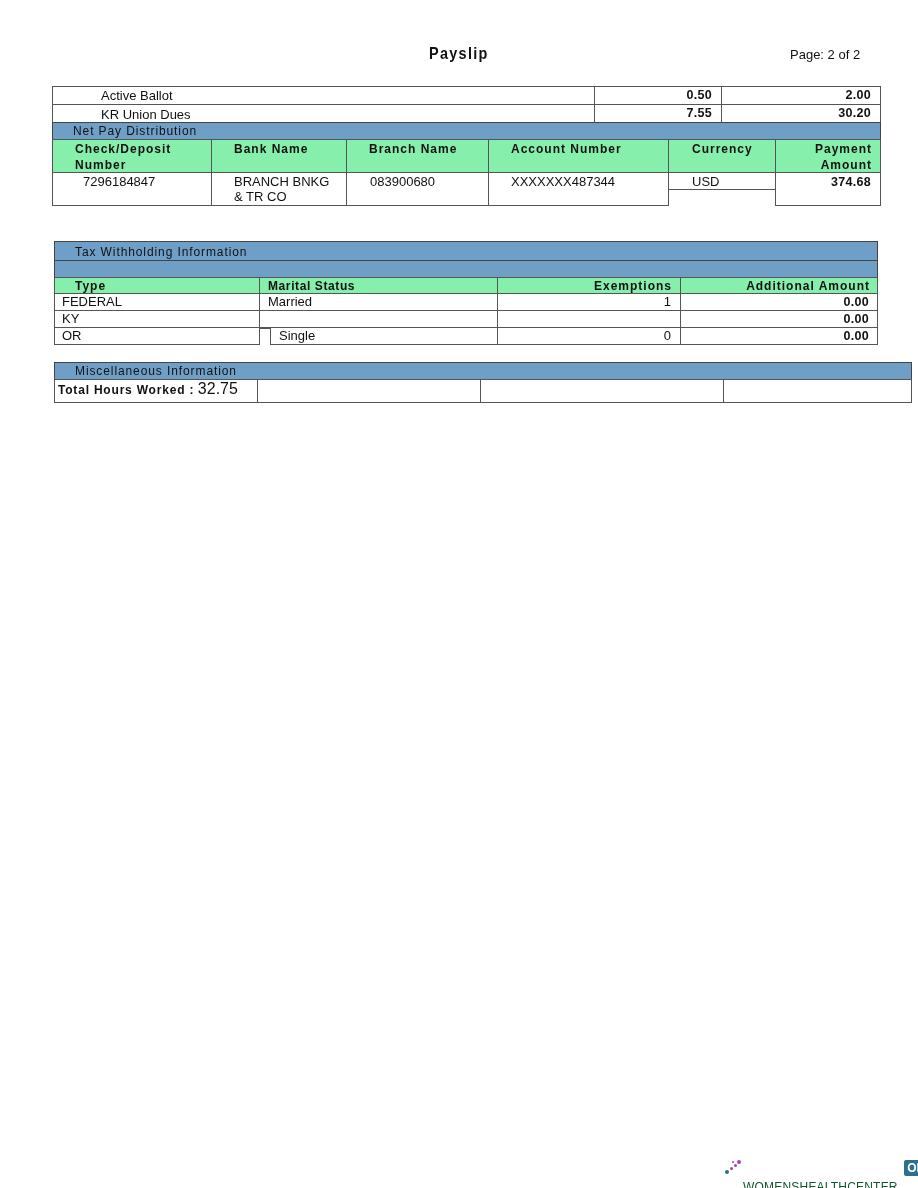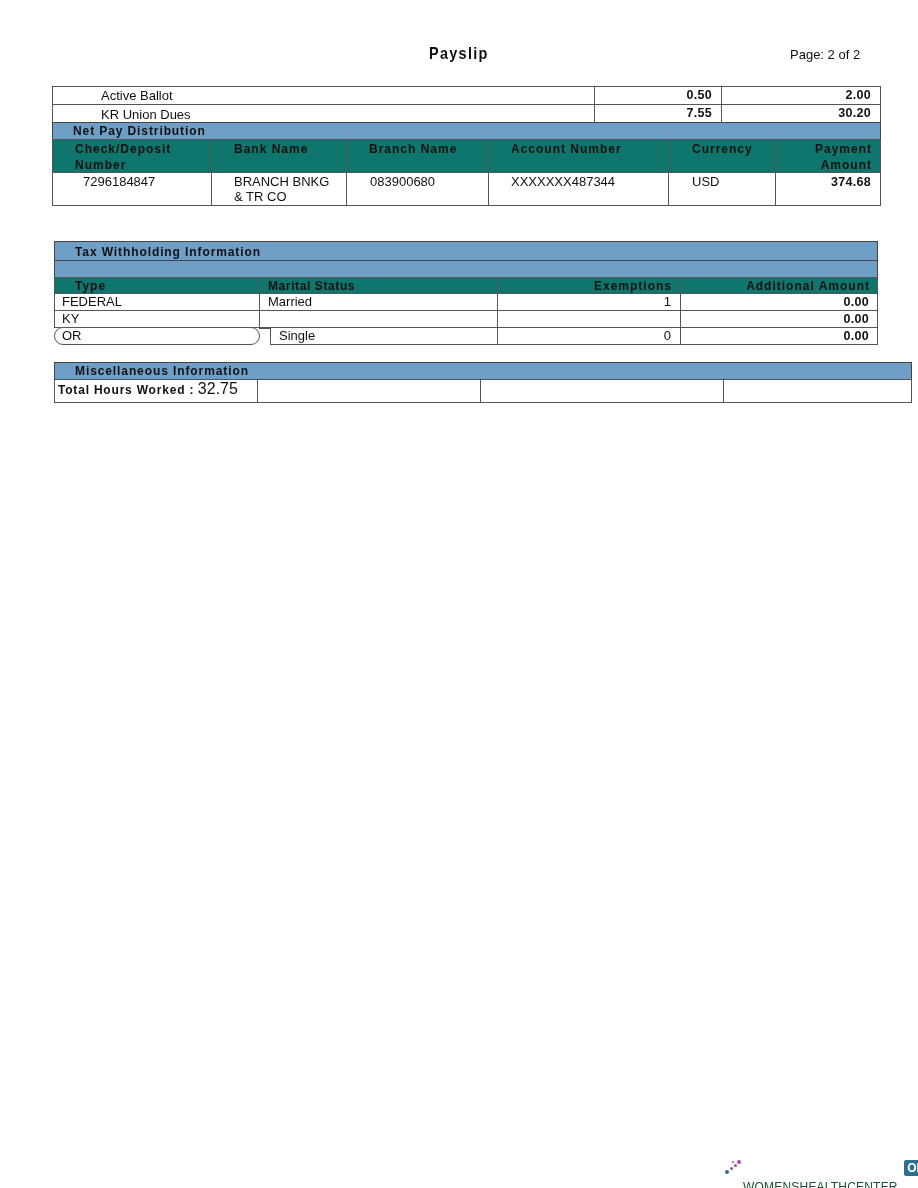--- a/index.html
+++ b/index.html
@@ -13,7 +13,7 @@
           font-size: 13px; line-height: 16px; white-space: nowrap; overflow: hidden; }
   .bar { position: absolute; box-sizing: border-box; background: #6f9fc7; border: 1px solid #444; }
   .hdr { background: #0f766e; }
-  .lbl-bar { font-weight: bold; font-size: 12px; letter-spacing: 0.9px; padding-left: 20px; line-height: 16px; }
+  .lbl-bar { font-weight: normal; font-size: 12px; letter-spacing: 0.9px; padding-left: 20px; line-height: 16px; }
   .hb { font-weight: bold; font-size: 12px; letter-spacing: 1px; line-height: 16px; }
   .num { font-weight: bold; font-size: 12.5px; text-align: right; padding-right: 9px; letter-spacing: 0.3px; }
   .r { text-align: right; }

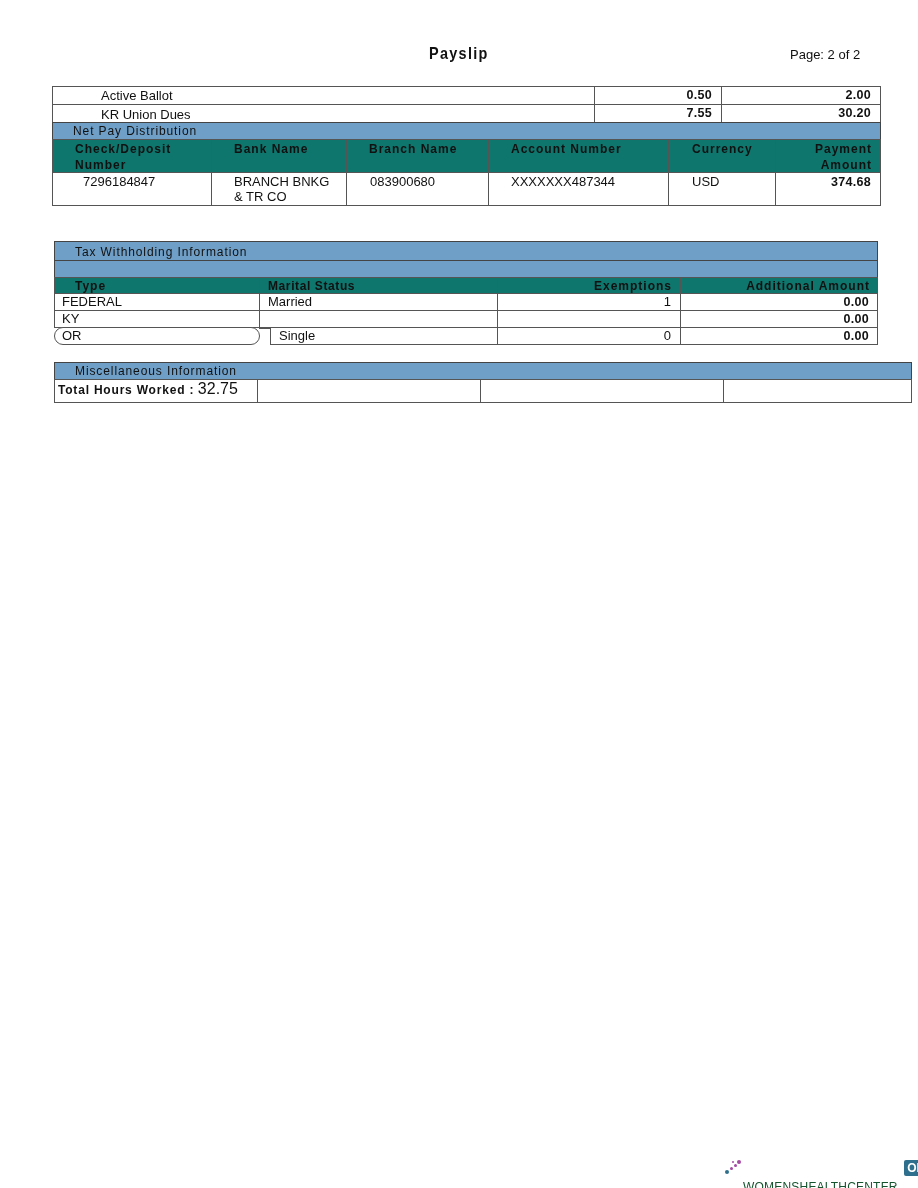--- a/index.html
+++ b/index.html
@@ -12,7 +12,7 @@
   .cell { position: absolute; box-sizing: border-box; border: 1px solid #555; background: #fff;
           font-size: 13px; line-height: 16px; white-space: nowrap; overflow: hidden; }
   .bar { position: absolute; box-sizing: border-box; background: #6f9fc7; border: 1px solid #444; }
-  .hdr { background: #0f766e; }
+  .hdr { background: #86efac; }
   .lbl-bar { font-weight: normal; font-size: 12px; letter-spacing: 0.9px; padding-left: 20px; line-height: 16px; }
   .hb { font-weight: bold; font-size: 12px; letter-spacing: 1px; line-height: 16px; }
   .num { font-weight: bold; font-size: 12.5px; text-align: right; padding-right: 9px; letter-spacing: 0.3px; }

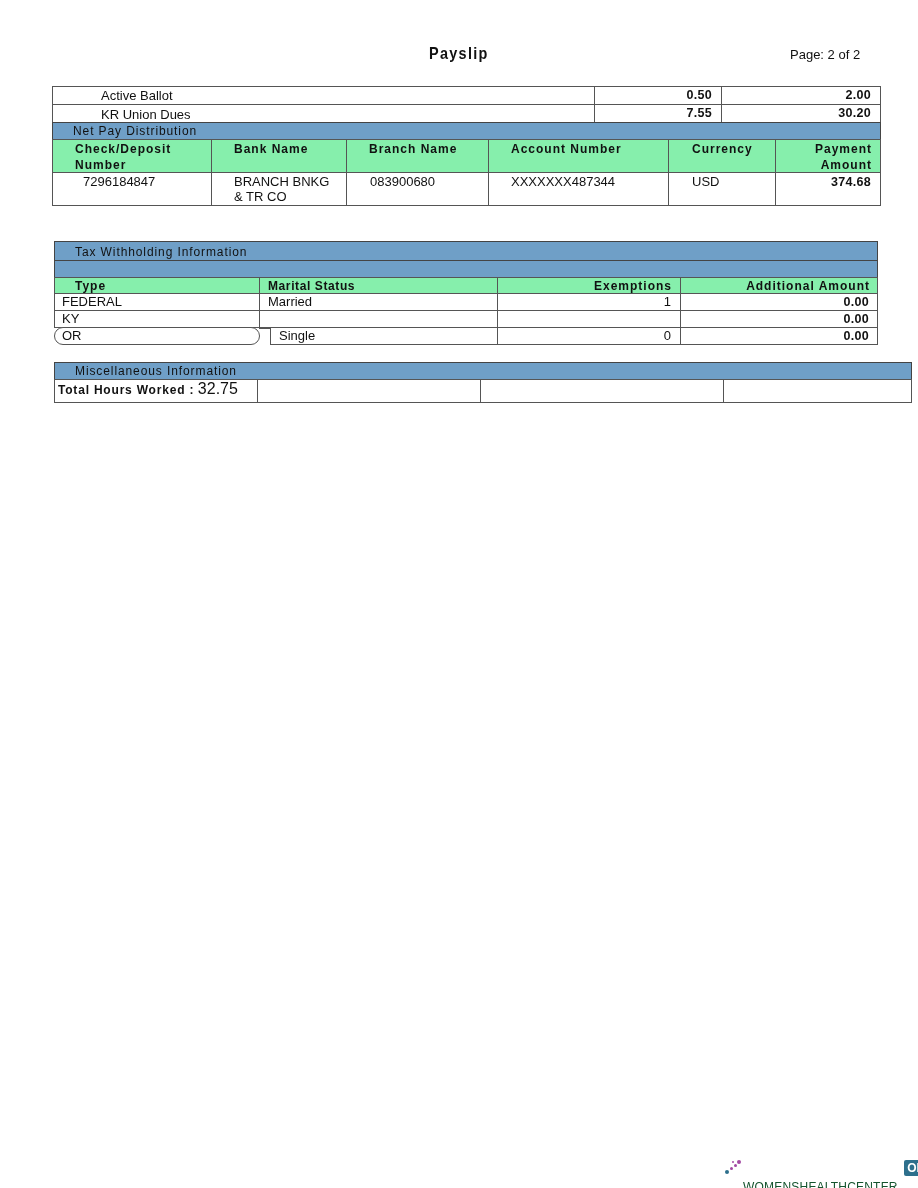--- a/index.html
+++ b/index.html
@@ -63,7 +63,7 @@
   </div>
   <div class="cell" style="left:346px;top:172px;width:143px;height:34px;padding-left:23px;padding-top:1px;">083900680</div>
   <div class="cell" style="left:488px;top:172px;width:181px;height:34px;padding-left:22px;padding-top:1px;">XXXXXXX487344</div>
-  <div class="cell" style="left:668px;top:172px;width:108px;height:34px;padding-left:23px;padding-top:1px;">USD</div>
+  <div class="cell" style="left:668px;top:172px;width:108px;height:18px;padding-left:23px;padding-top:1px;">USD</div>
   <div class="cell num" style="left:775px;top:172px;width:106px;height:34px;padding-top:1px;padding-right:9px;">374.68</div>
 </div>
 

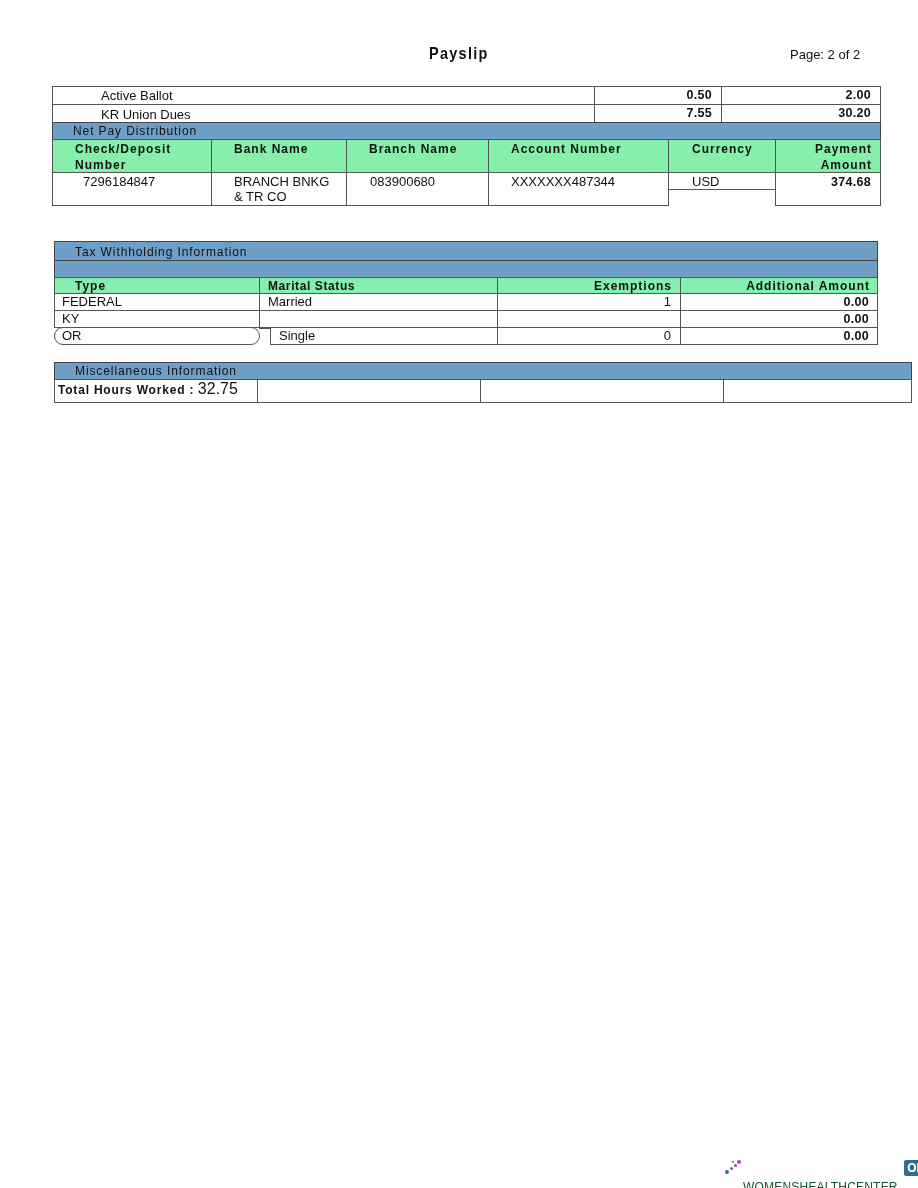--- a/index.html
+++ b/index.html
@@ -86,7 +86,7 @@
   <div class="cell r" style="left:497px;top:310px;width:184px;height:18px;padding-right:9px;"></div>
   <div class="cell num" style="left:680px;top:310px;width:198px;height:18px;padding-right:8px;">0.00</div>
 
-  <div class="cell" style="left:54px;top:327px;width:206px;height:18px;padding-left:7px;border-radius:9px;">OR</div>
+  <div class="cell" style="left:54px;top:327px;width:206px;height:18px;padding-left:7px;">OR</div>
   <div class="cell" style="left:259px;top:327px;width:239px;height:18px;padding-left:8px;margin-left:11px;">Single</div>
   <div class="cell r" style="left:497px;top:327px;width:184px;height:18px;padding-right:9px;">0</div>
   <div class="cell num" style="left:680px;top:327px;width:198px;height:18px;padding-right:8px;">0.00</div>

